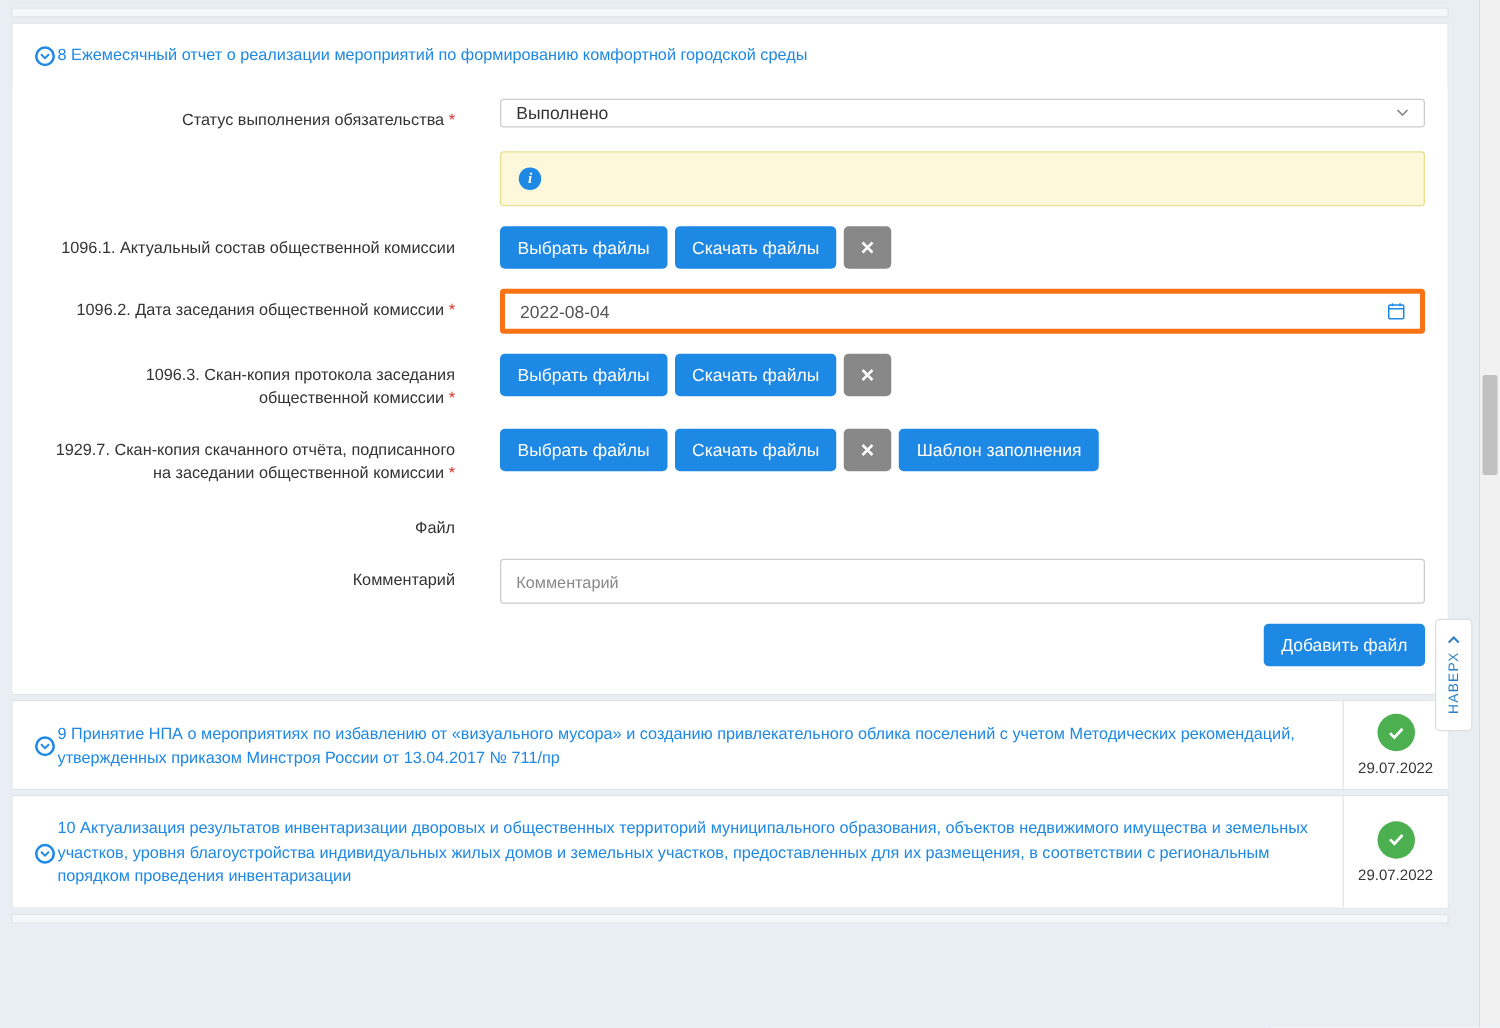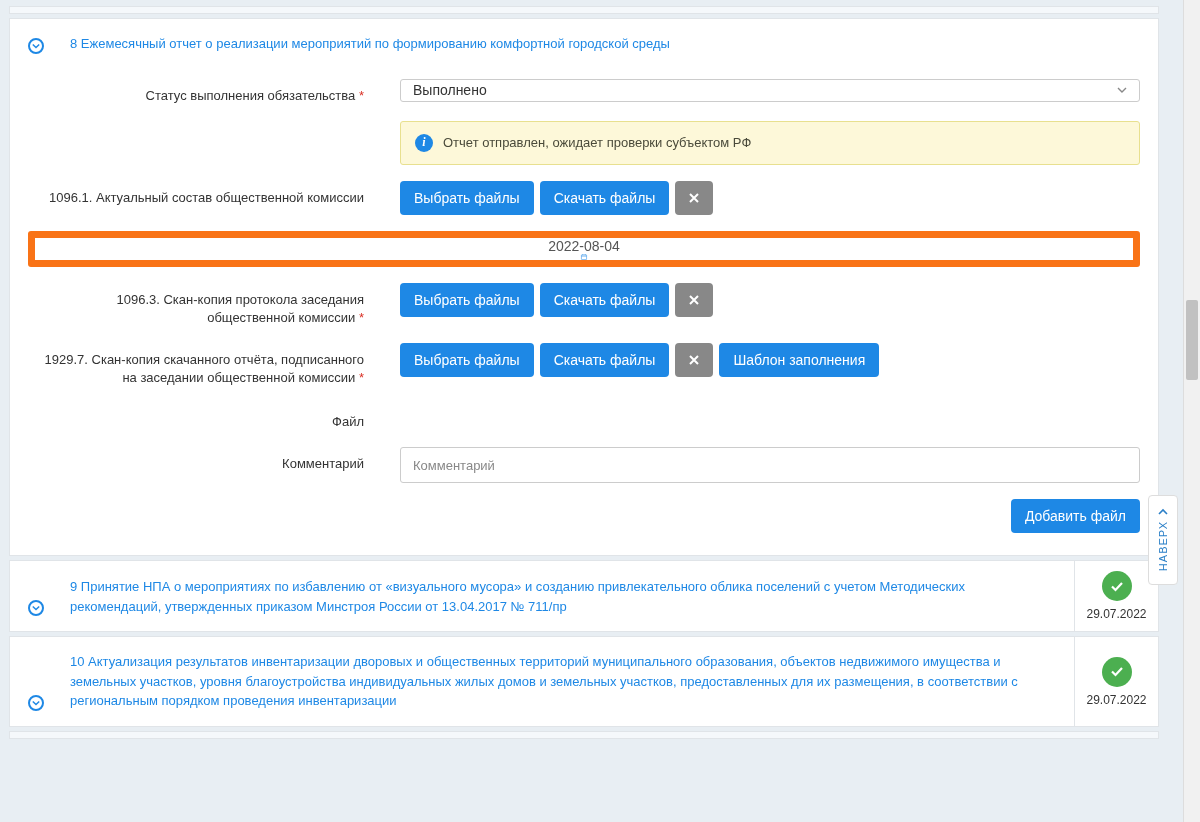--- a/index.html
+++ b/index.html
@@ -13,7 +13,7 @@
 .main-area { position: absolute; left: 9px; top: 6px; width: 1150px; }
 .panel { background: #fff; border: 1px solid #e0e4e8; margin-bottom: 4px; }
 .panel-header { display: flex; align-items: stretch; }
-.panel-header-left { flex: 1; display: flex; align-items: flex-end; gap: 26px; padding: 15px 18px; }
+.panel-header-left { flex: 1; display: flex; align-items: center; gap: 2px; padding: 15px 18px; }
 .panel-header-right { width: 84px; background: #fff; border-left: 1px solid #e0e4e8; display: flex; flex-direction: column; align-items: center; justify-content: center; gap: 6px; padding: 10px 0; }
 .collapse-icon { flex-shrink: 0; width: 16px; height: 16px; border: 2px solid #1e88e5; border-radius: 50%; display: flex; align-items: center; justify-content: center; margin-top: 2px; }
 .collapse-icon svg { width: 8px; height: 6px; }

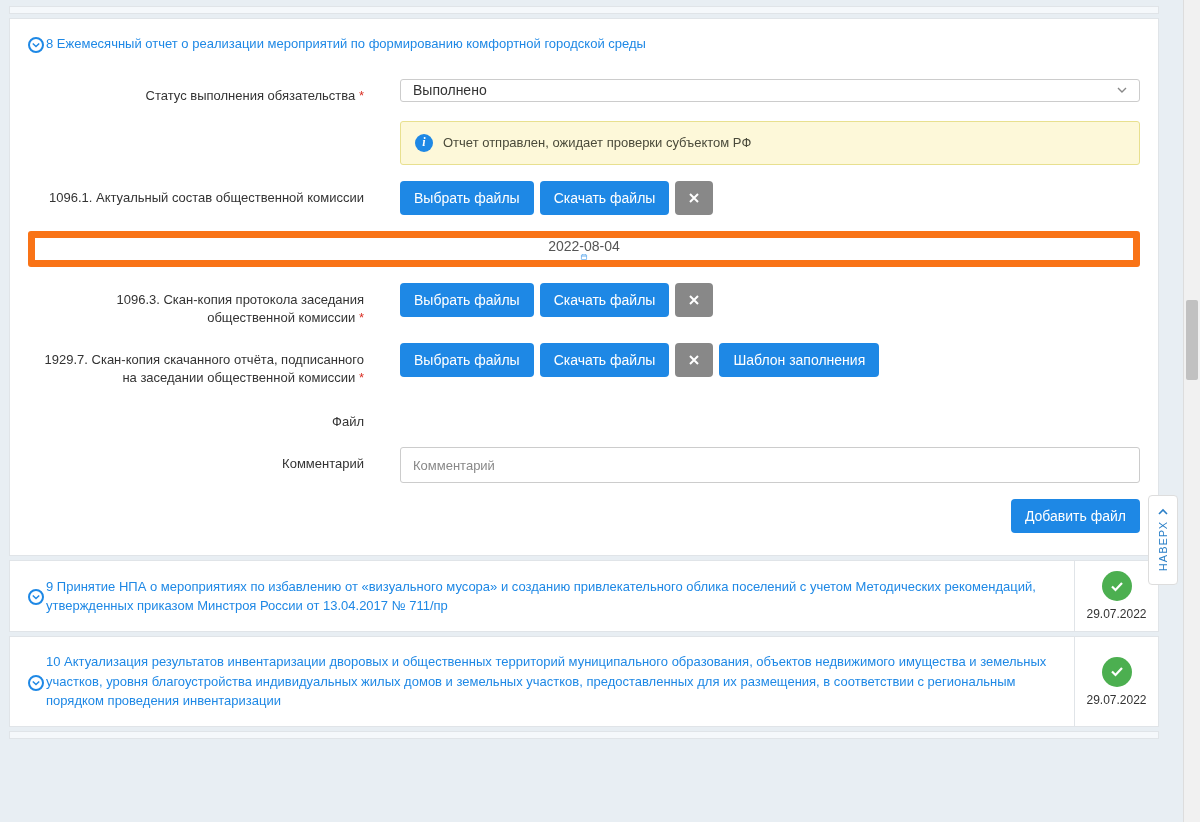--- a/index.html
+++ b/index.html
@@ -87,7 +87,6 @@
           <div class="form-control-wrap">
             <div class="info-banner">
               <span class="info-icon">i</span>
-              <span>Отчет отправлен, ожидает проверки субъектом РФ</span>
             </div>
           </div>
         </div>

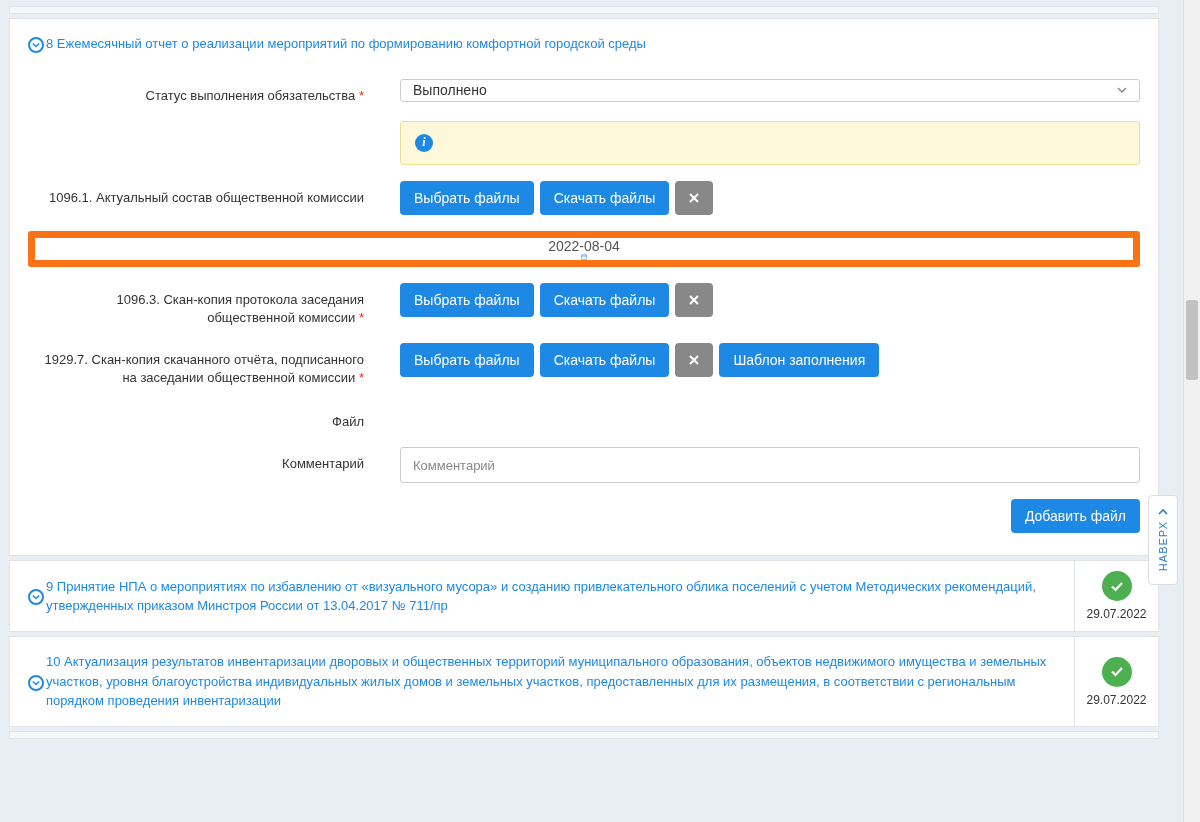--- a/index.html
+++ b/index.html
@@ -107,6 +107,7 @@
         </div>
 
         <div class="form-row">
+          <div class="form-label"><span>1096.2. Дата заседания общественной комиссии</span> <span class="req">*</span></div>
           <div class="form-control-wrap">
             <div class="date-input">
               <span>2022-08-04</span>

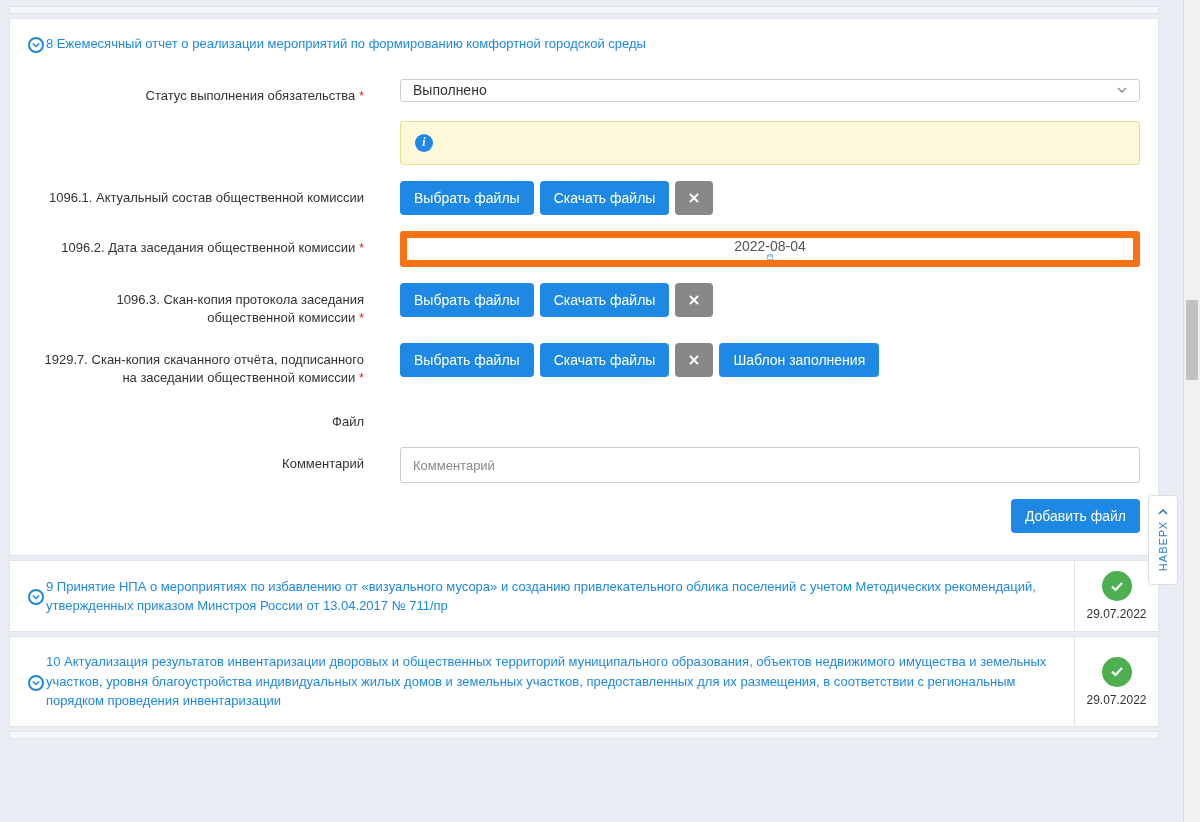--- a/index.html
+++ b/index.html
@@ -38,7 +38,7 @@
 .btn-gray { background: #888; width: 38px; justify-content: center; padding: 0; }
 .btn-gray svg { width: 12px; height: 12px; }
 .btn-blue-light { background: #5ba9e8; }
-.date-input { width: 100%; height: 36px; border: 7px solid #f97316; border-radius: 3px; background: #fff; display: flex; align-items: center; padding: 0 12px; justify-content: space-between; color: #555; flex-direction: column; }
+.date-input { width: 100%; height: 36px; border: 4px solid #f97316; border-radius: 3px; background: #fff; display: flex; align-items: center; padding: 0 12px; justify-content: space-between; color: #555; }
 .date-input svg { width: 14px; height: 14px; }
 .file-input-group { display: flex; width: 100%; height: 34px; }
 .file-browse { background: #1e88e5; color: #fff; padding: 0 16px; display: flex; align-items: center; font-weight: 500; border-radius: 3px 0 0 3px; cursor: pointer; }

